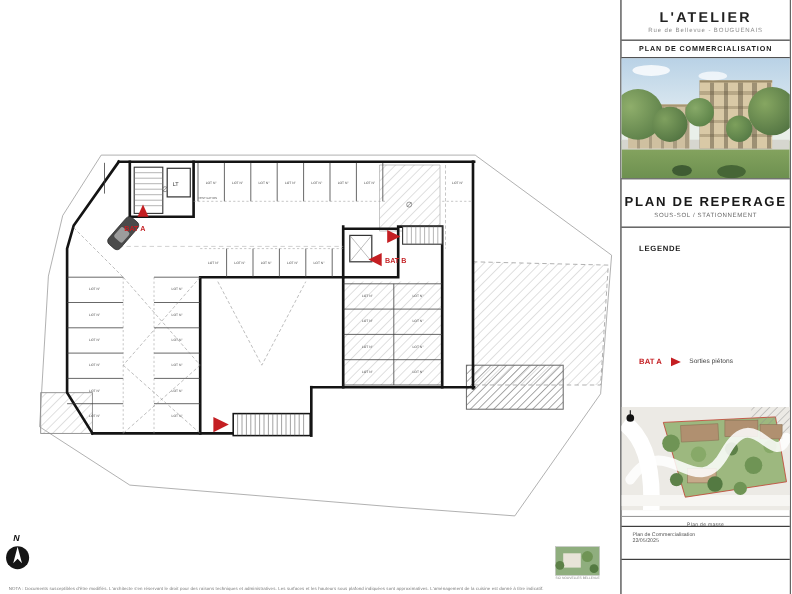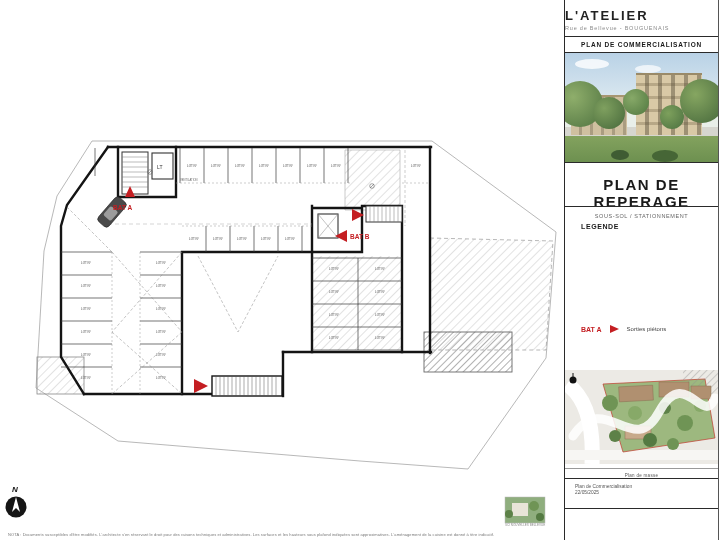--- a/index.html
+++ b/index.html
@@ -19,7 +19,7 @@
   
   .panel{position:absolute;left:564px;top:0;width:155px;height:540px;background:#fff;
          border-left:1.5px solid #2a2a2a;border-right:1px solid #555;box-sizing:border-box;}
-  .p-header{height:36px;text-align:left;padding-top:8px;box-sizing:border-box;}
+  .p-header{height:36px;text-align:center;padding-top:8px;box-sizing:border-box;}
   .p-title{font-size:13px;font-weight:bold;letter-spacing:2px;color:#222;}
   .p-addr{font-size:5.5px;color:#8a8a8a;letter-spacing:.8px;margin-top:2px;}
   .p-docbar{height:17px;line-height:16px;text-align:center;font-size:6.5px;font-weight:bold;

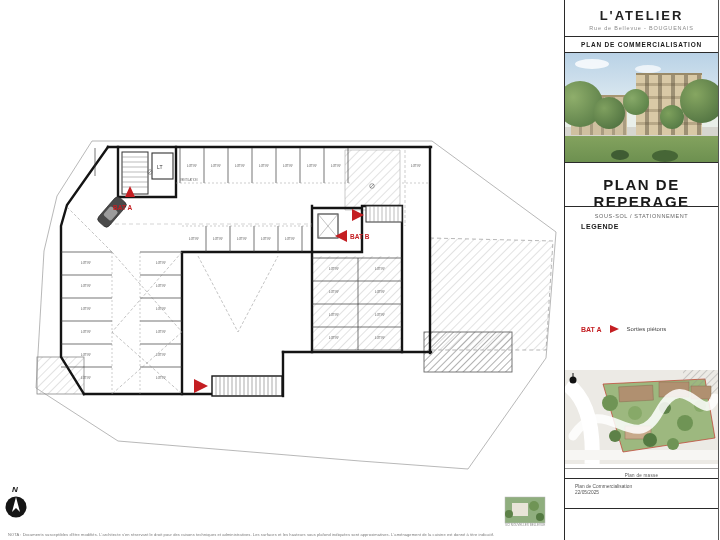--- a/index.html
+++ b/index.html
@@ -37,7 +37,7 @@
       repeating-linear-gradient(90deg,transparent 0 8px,rgba(100,90,70,.35) 8px 11px),#cfc0a0;
       border-top:2px solid #a79672;}
   .p-plantitle{height:44px;border-top:1px solid #2a2a2a;text-align:center;padding-top:13px;box-sizing:border-box;}
-  .p-plantitle-main{font-size:15px;font-weight:bold;letter-spacing:1.5px;}
+  .p-plantitle-main{font-size:12px;font-weight:bold;letter-spacing:1.5px;}
   .p-plantitle-sub{font-size:5.5px;color:#666;letter-spacing:.6px;margin-top:3px;}
   .p-legend{position:relative;height:164px;border-top:1px solid #2a2a2a;box-sizing:border-box;}
   .p-legend-head{position:absolute;left:16px;top:16px;font-size:7px;font-weight:bold;letter-spacing:.6px;}

